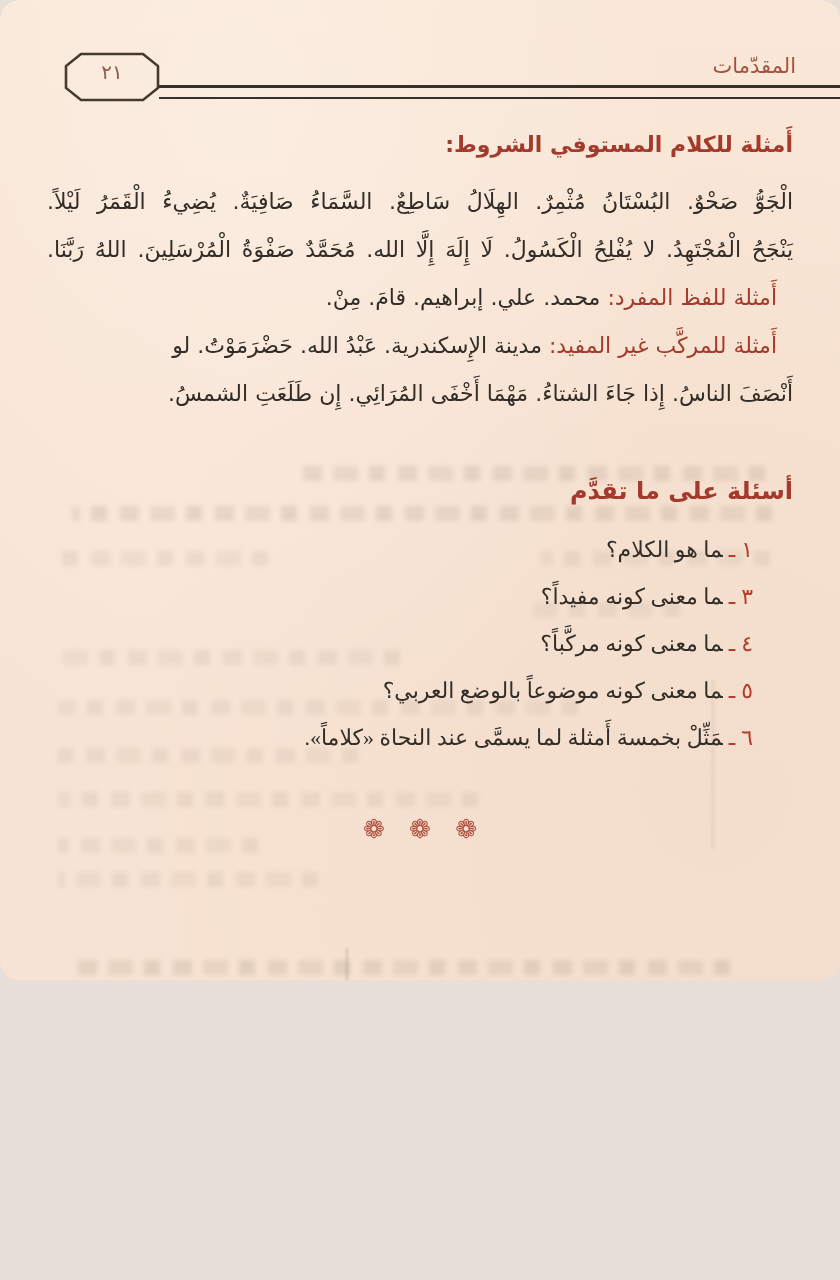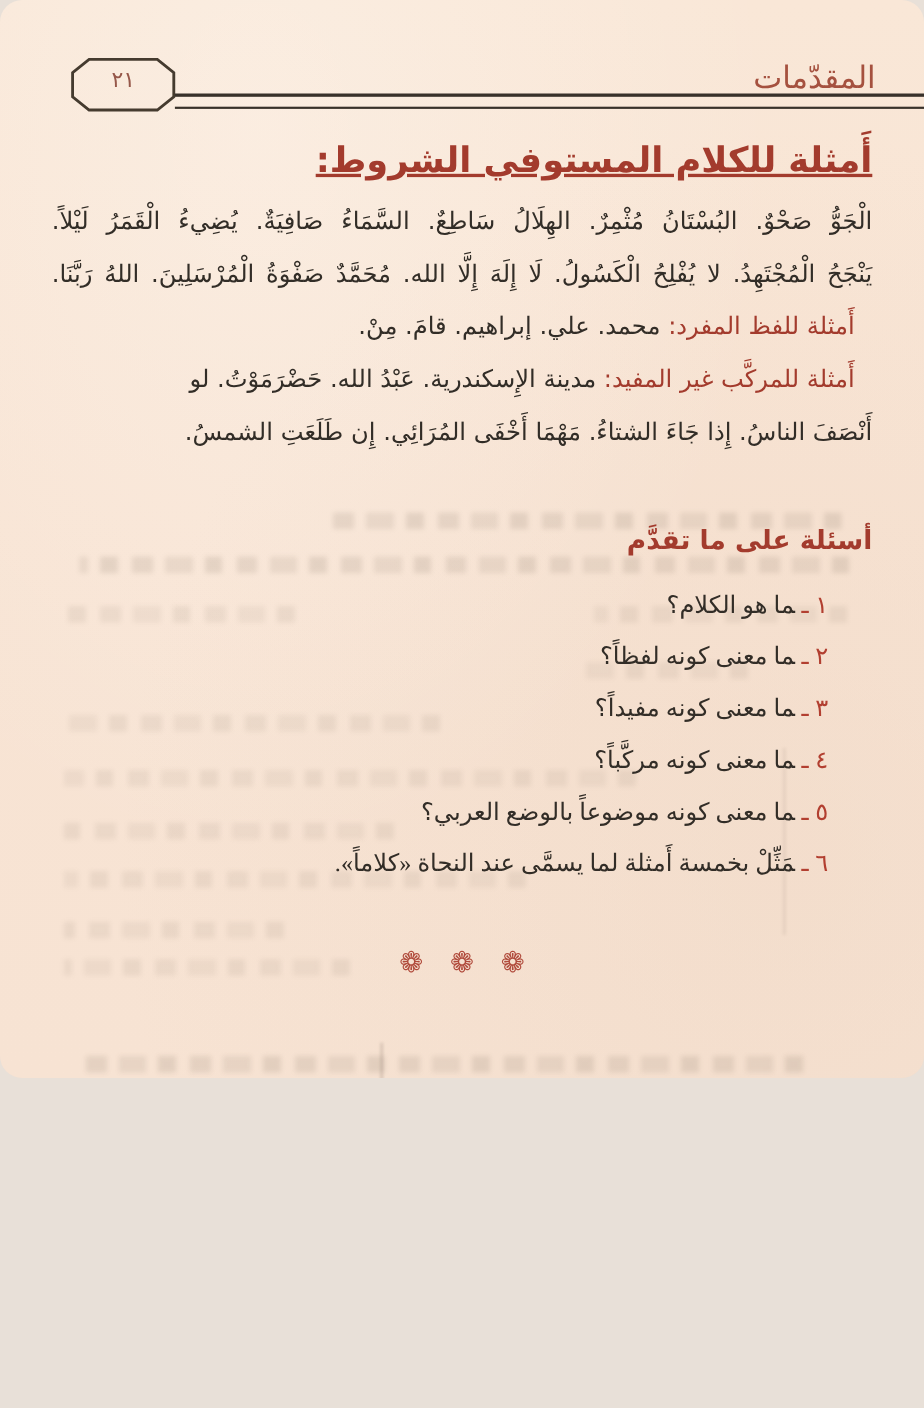--- a/index.html
+++ b/index.html
@@ -26,7 +26,7 @@
   }
   .header-title{
     position:absolute;right:44px;top:54px;
-    font-size:28px;color:#a5513f;direction:rtl;
+    font-size:21px;color:#a5513f;direction:rtl;
   }
   .header-rule{
     position:absolute;left:159px;right:0;top:85px;height:9px;

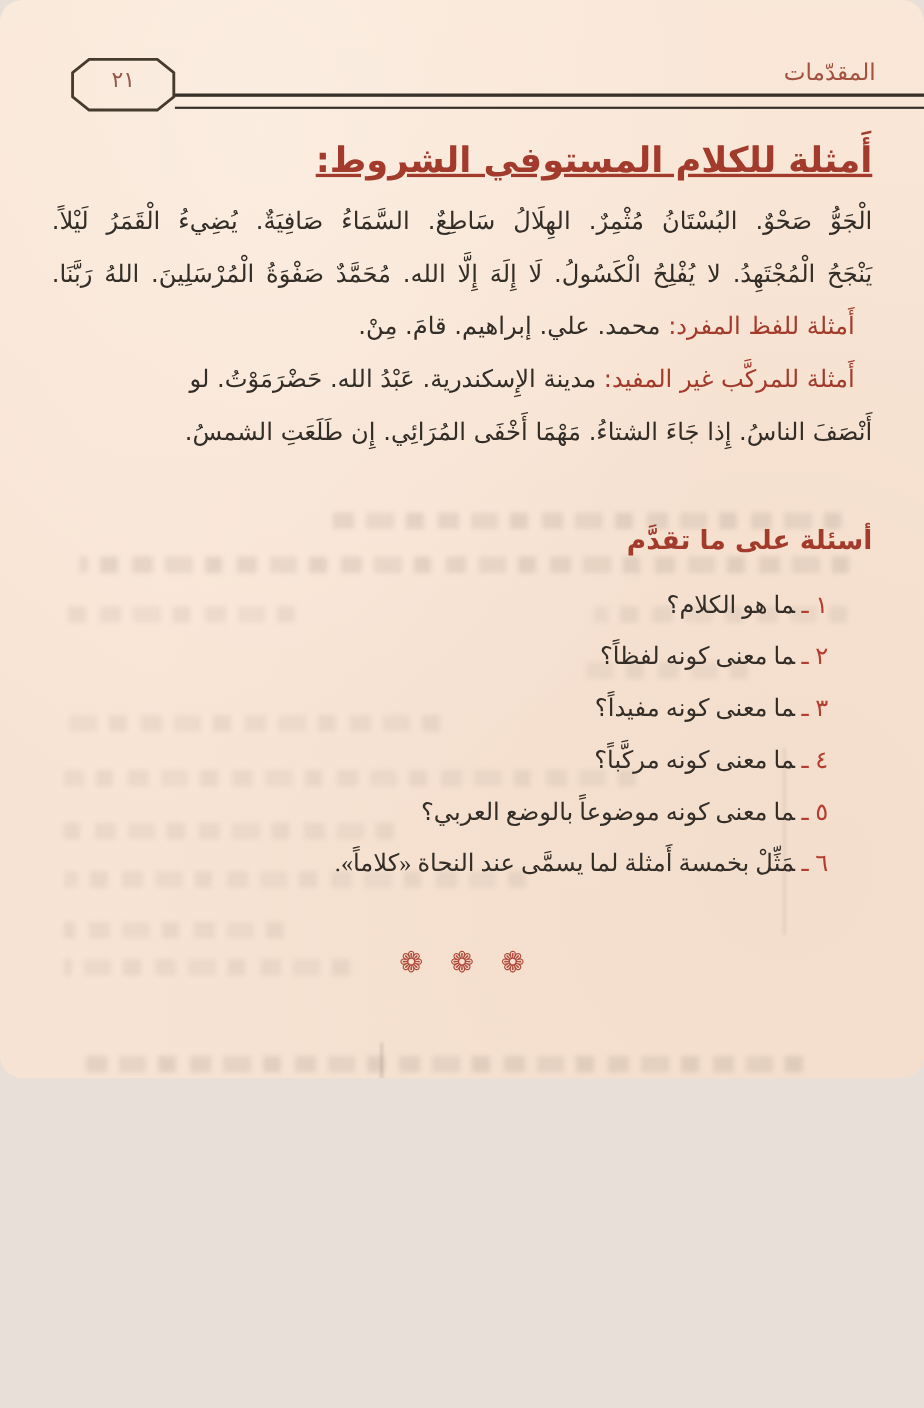--- a/index.html
+++ b/index.html
@@ -39,8 +39,8 @@
     direction:rtl;text-align:right;
   }
   .sec-heading{
-    font-size:32px;font-weight:bold;color:#a33b2d;
-    line-height:34px;margin:0 0 16px 0;text-decoration:underline;
+    font-size:22px;font-weight:bold;color:#a33b2d;
+    line-height:34px;margin:0 0 16px 0;
   }
   .body-line{
     font-size:22px;line-height:48px;color:#322d27;margin:0;

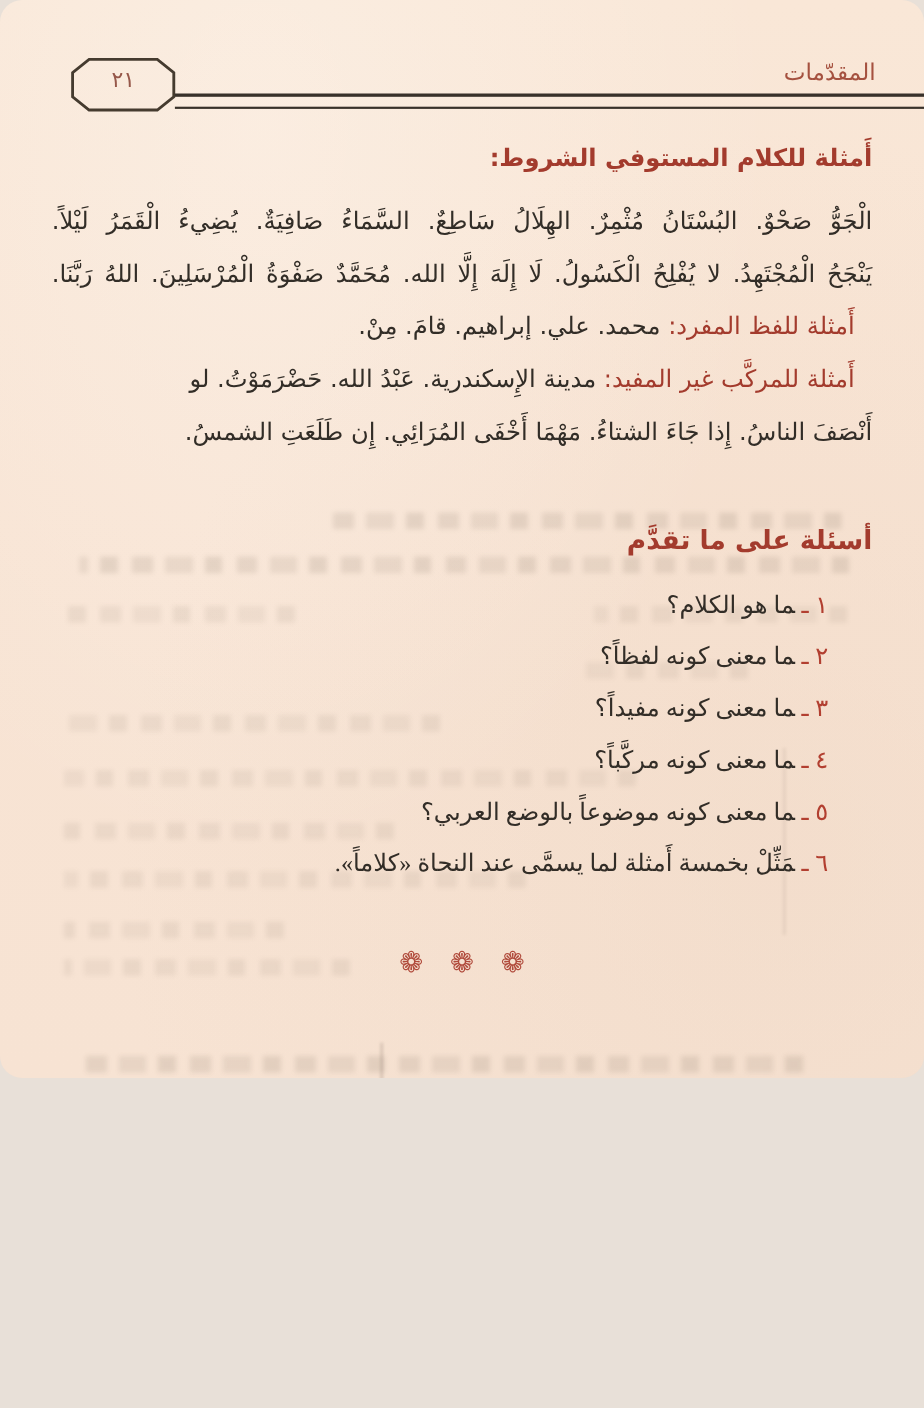--- a/index.html
+++ b/index.html
@@ -129,7 +129,6 @@
 
     <div class="q-list">
       <div class="q-item"><span class="q-num">١</span><span class="q-dash">ـ</span><span>ما هو الكلام؟</span></div>
-      <div class="q-item"><span class="q-num">٢</span><span class="q-dash">ـ</span><span>ما معنى كونه لفظاً؟</span></div>
       <div class="q-item"><span class="q-num">٣</span><span class="q-dash">ـ</span><span>ما معنى كونه مفيداً؟</span></div>
       <div class="q-item"><span class="q-num">٤</span><span class="q-dash">ـ</span><span>ما معنى كونه مركَّباً؟</span></div>
       <div class="q-item"><span class="q-num">٥</span><span class="q-dash">ـ</span><span>ما معنى كونه موضوعاً بالوضع العربي؟</span></div>

